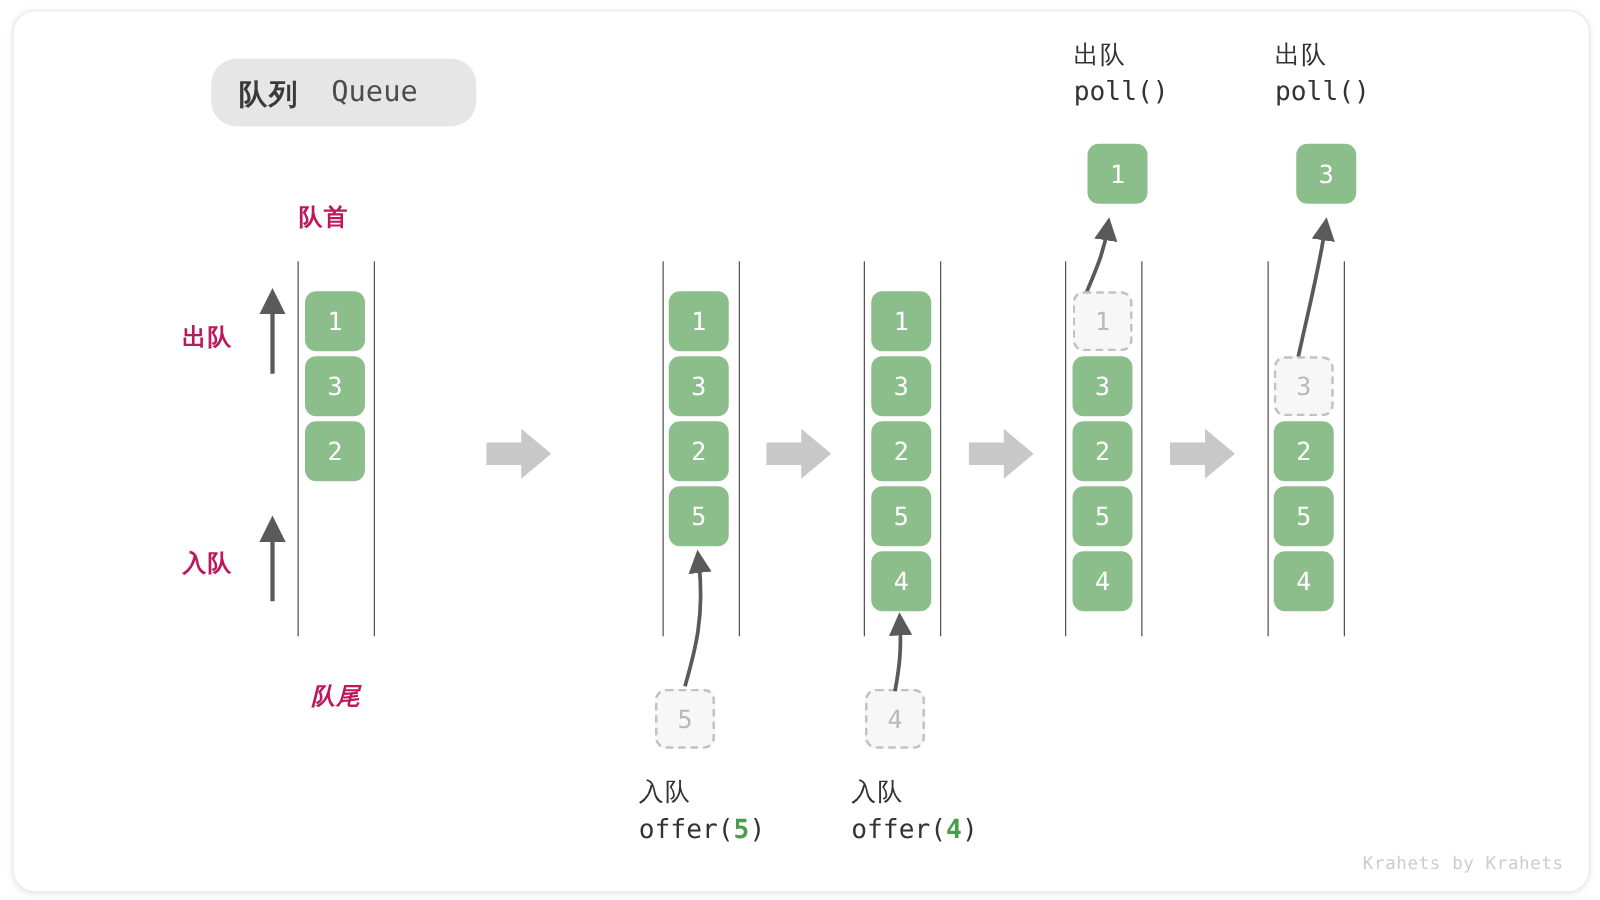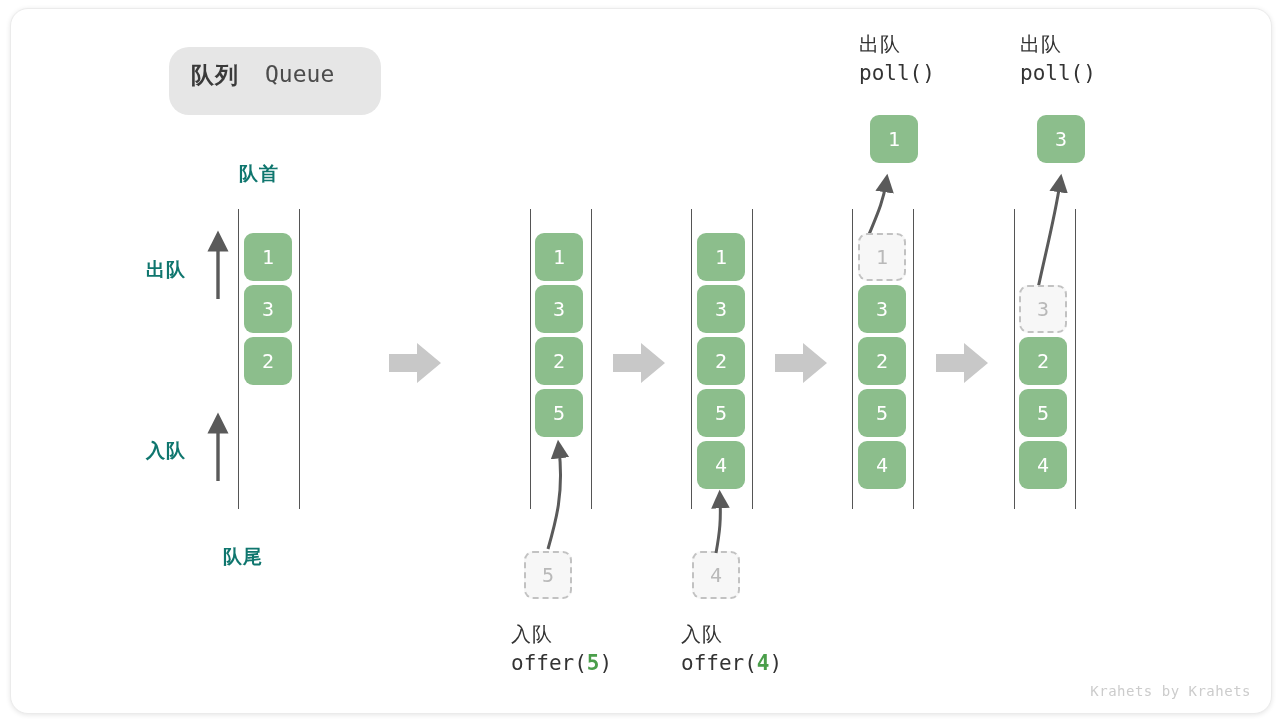--- a/index.html
+++ b/index.html
@@ -42,7 +42,7 @@
     left: 168px;
     top: 46px;
     width: 194px;
-    height: 68px;
+    height: 54px;
     background: #e6e6e6;
     border-radius: 20px;
     padding-left: 18px;

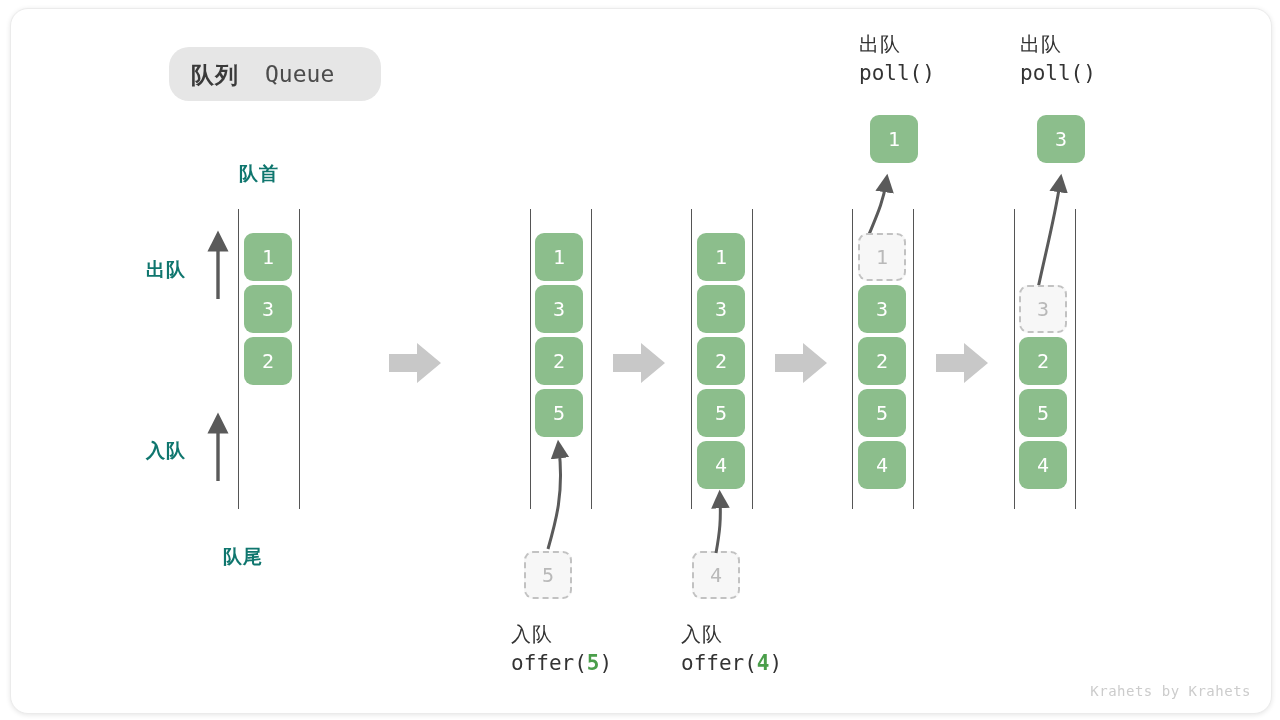--- a/index.html
+++ b/index.html
@@ -70,7 +70,7 @@
     position: absolute;
     font-size: 19px;
     font-weight: bold;
-    color: #0f766e;
+    color: #be185d;
     white-space: nowrap;
     letter-spacing: 1px;
   }

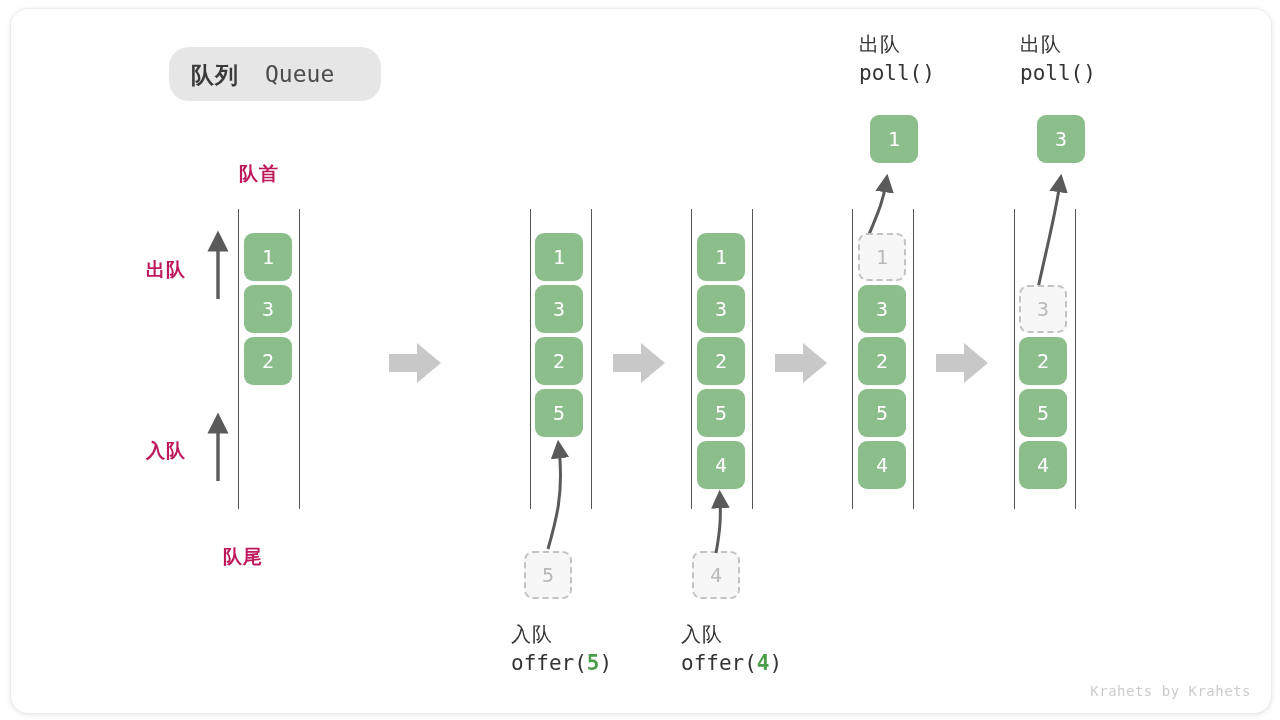--- a/index.html
+++ b/index.html
@@ -159,7 +159,7 @@
     </div>
 
     <div class="cn-label" style="left:238px; top:160px;">队首</div>
-    <div class="cn-label" style="left:222px; top:543px;">队尾</div>
+    <div class="cn-label" style="left:248px; top:543px;font-style:italic;">队尾</div>
     <div class="cn-label" style="left:145px; top:256px;">出队</div>
     <div class="cn-label" style="left:145px; top:437px;">入队</div>
 

